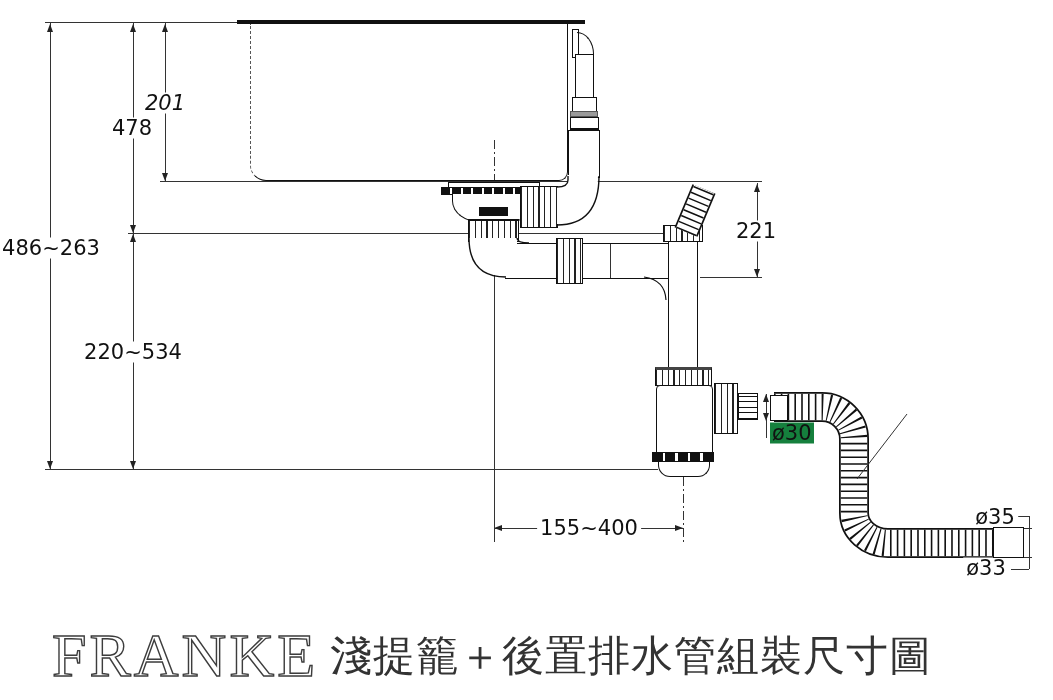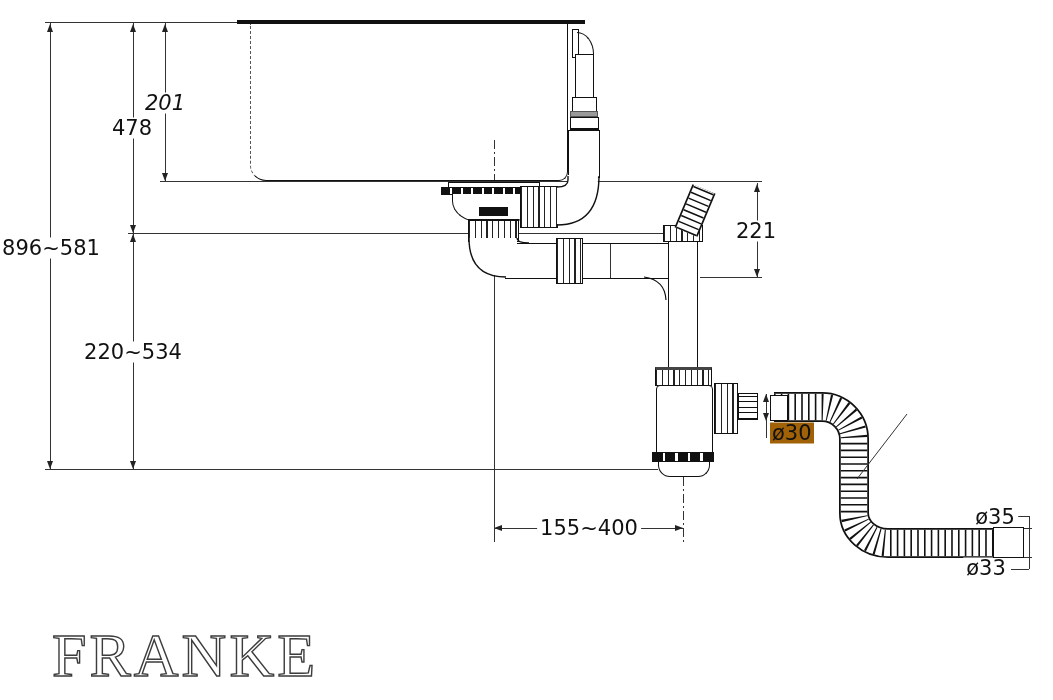--- a/index.html
+++ b/index.html
@@ -145,7 +145,7 @@
 
   <div class="dim" style="left:165px;top:103px;font-style:italic;">201</div>
   <div class="dim" style="left:132px;top:128px;">478</div>
-  <div class="dim" style="left:51px;top:248px;">896~581</div>
+  <div class="dim" style="left:51px;top:248px;">486~263</div>
   <div class="dim" style="left:133px;top:352px;">220~534</div>
   <div class="dim" style="left:756px;top:231px;">221</div>
   <div class="dim" style="left:589px;top:528px;">155~400</div>

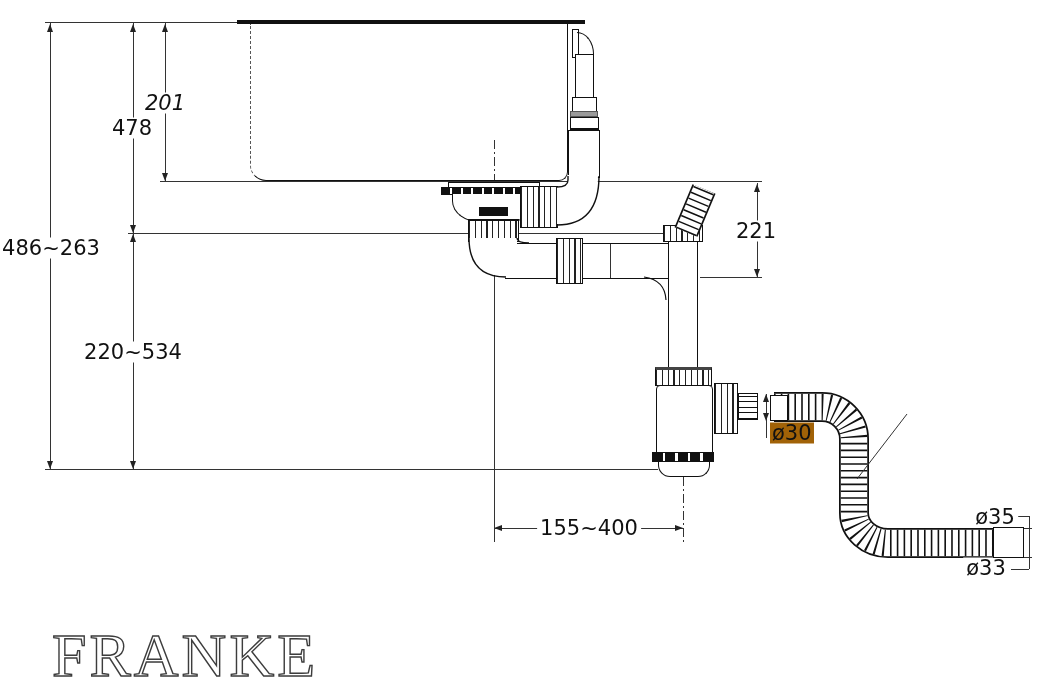--- a/index.html
+++ b/index.html
@@ -13,7 +13,7 @@
   .comp{background:#fff;border:1.3px solid #111;}
   .nut{background-color:#fff;background-image:repeating-linear-gradient(90deg,#222 0 1.2px,rgba(0,0,0,0) 1.2px 5.8px);border:1.3px solid #111;}
   .dim{font-size:21px;background:#fff;padding:0 3px;transform:translate(-50%,-50%);white-space:nowrap;line-height:1;}
-  .dim-l{font-size:21px;background:#a16207;padding:0 2px;transform:translateY(-50%);white-space:nowrap;line-height:1;}
+  .dim-l{font-size:21px;background:#15803d;padding:0 2px;transform:translateY(-50%);white-space:nowrap;line-height:1;}
   .arr{width:0;height:0;border:solid transparent;}
   .au{border-width:0 3px 8px 3px;border-bottom-color:#222;}
   .ad{border-width:8px 3px 0 3px;border-top-color:#222;}

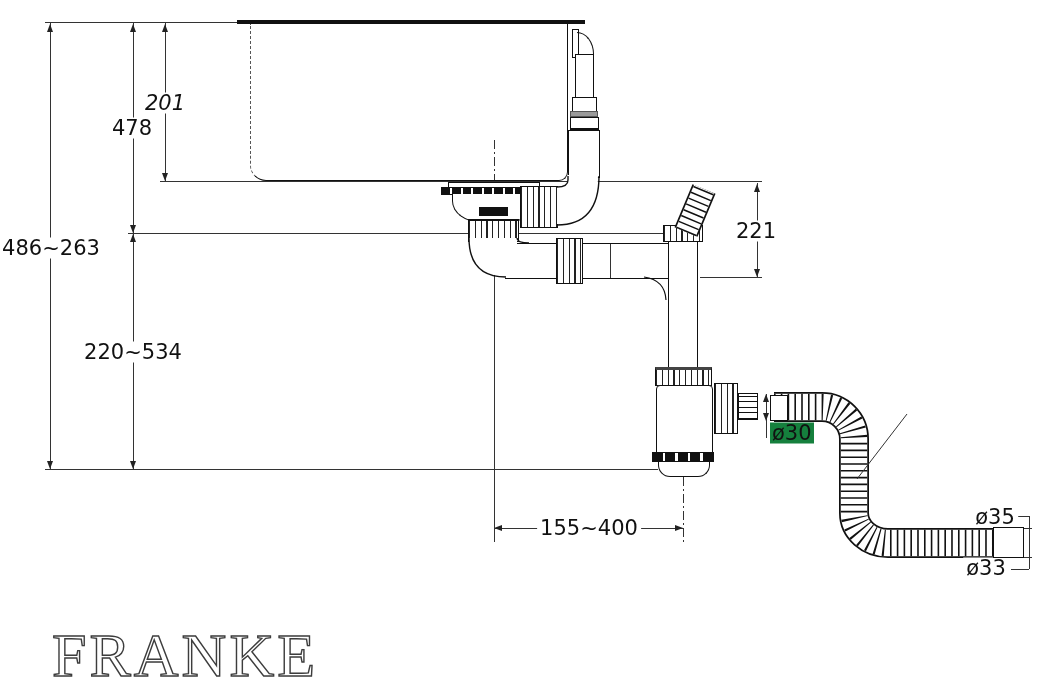--- a/index.html
+++ b/index.html
@@ -155,6 +155,7 @@
 
 
   <div class="brand" style="left:52px;top:624px;">FRANKE</div>
+  <div class="cjk" style="left:330px;top:632px;">淺提籠＋後置排水管組裝尺寸圖</div>
 
 </div>
 

